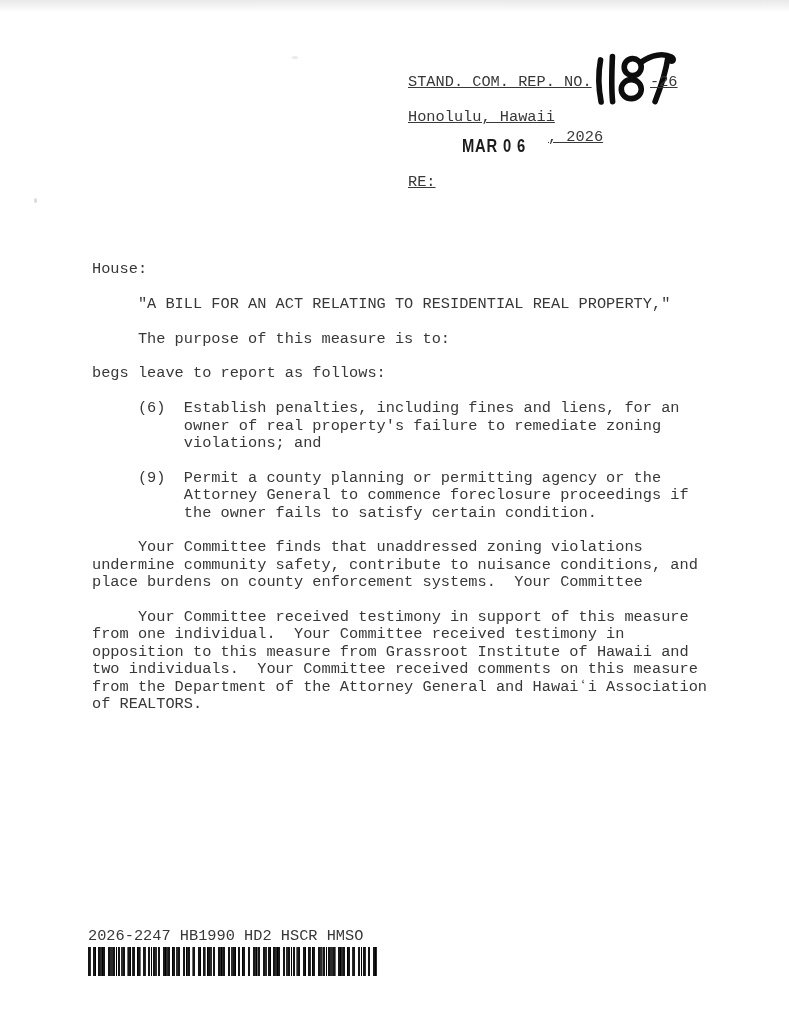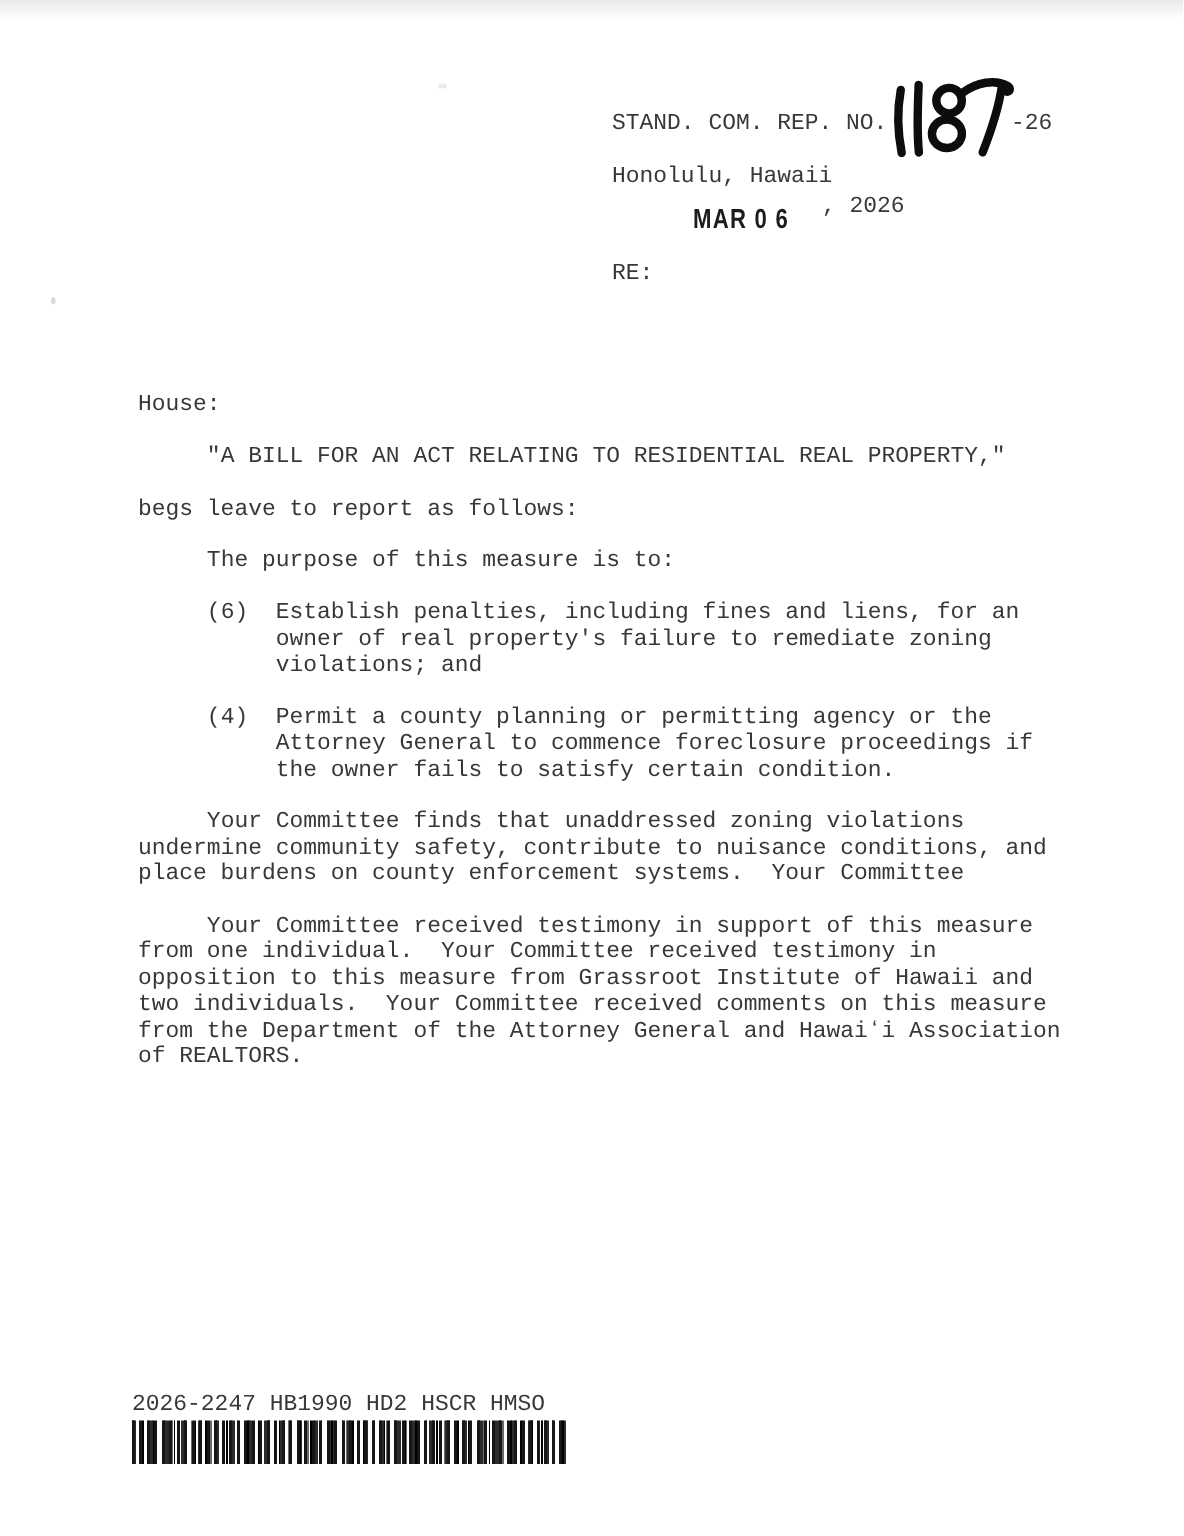--- a/index.html
+++ b/index.html
@@ -28,7 +28,7 @@
   }
 
   
-  .hdr-line{position:absolute;}
+  .hdr-line{position:absolute;text-decoration:underline;}
   .report-label{left:408px;top:74px;}
   .report-suffix{left:674px;top:74px;}
   .place-line{left:408px;top:109px;}

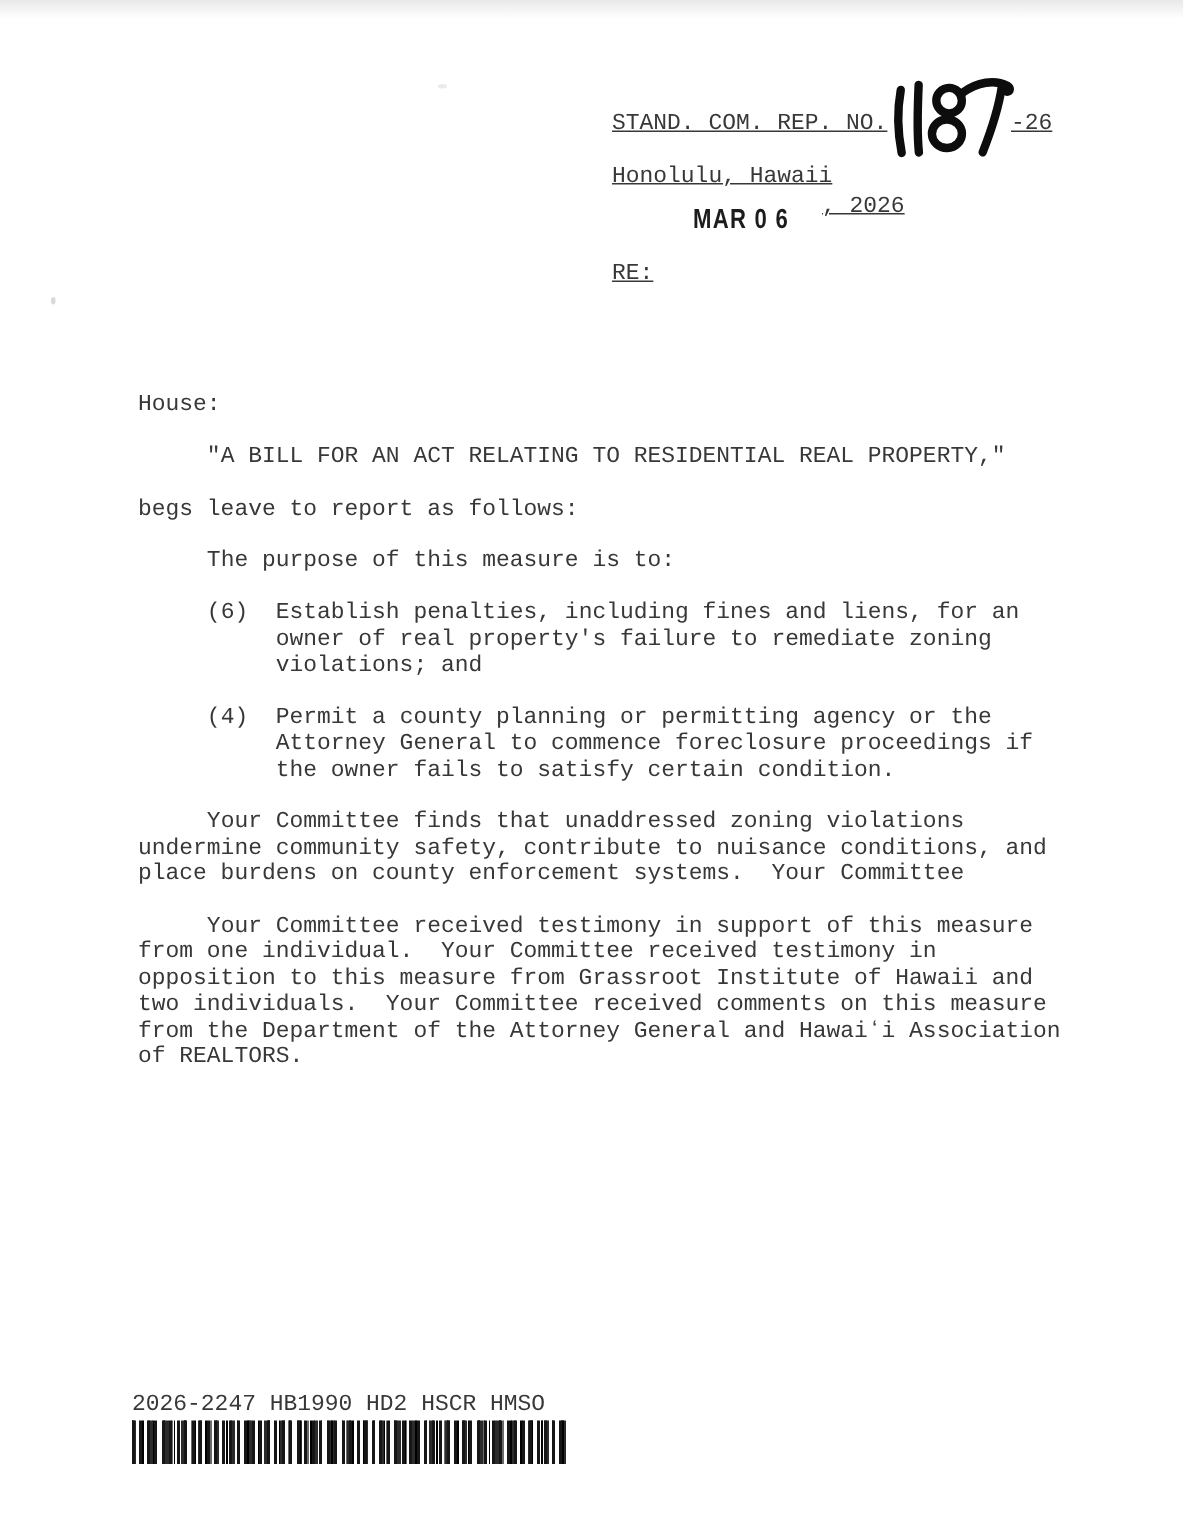--- a/index.html
+++ b/index.html
@@ -30,7 +30,7 @@
   
   .hdr-line{position:absolute;text-decoration:underline;}
   .report-label{left:408px;top:74px;}
-  .report-suffix{left:674px;top:74px;}
+  .report-suffix{left:650px;top:74px;}
   .place-line{left:408px;top:109px;}
   .date-line{left:548px;top:129px;}
   .date-stamp{

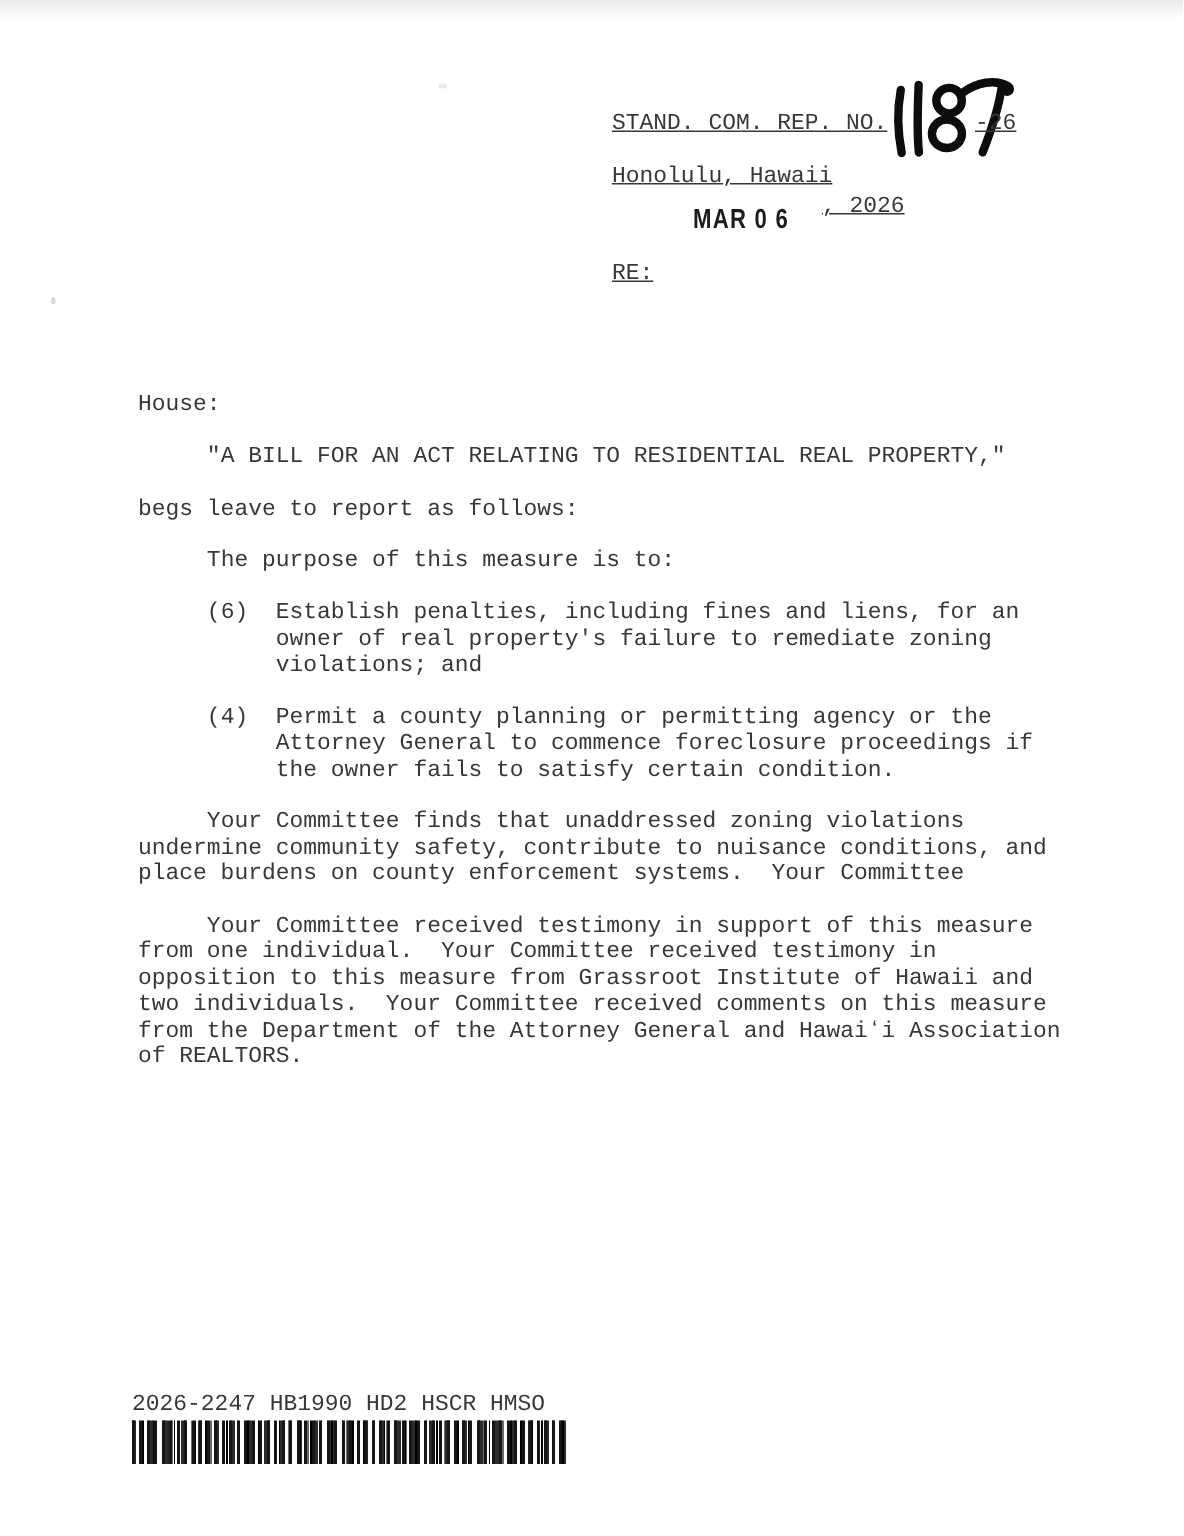--- a/index.html
+++ b/index.html
@@ -104,8 +104,8 @@
   <div class="letter">
     <div class="mono block">House:</div>
     <div class="mono block">     "A BILL FOR AN ACT RELATING TO RESIDENTIAL REAL PROPERTY,"</div>
+    <div class="mono block">     The purpose of this measure is to:</div>
     <div class="mono block">begs leave to report as follows:</div>
-    <div class="mono block">     The purpose of this measure is to:</div>
     <div class="mono block">     (6)  Establish penalties, including fines and liens, for an
           owner of real property's failure to remediate zoning
           violations; and</div>

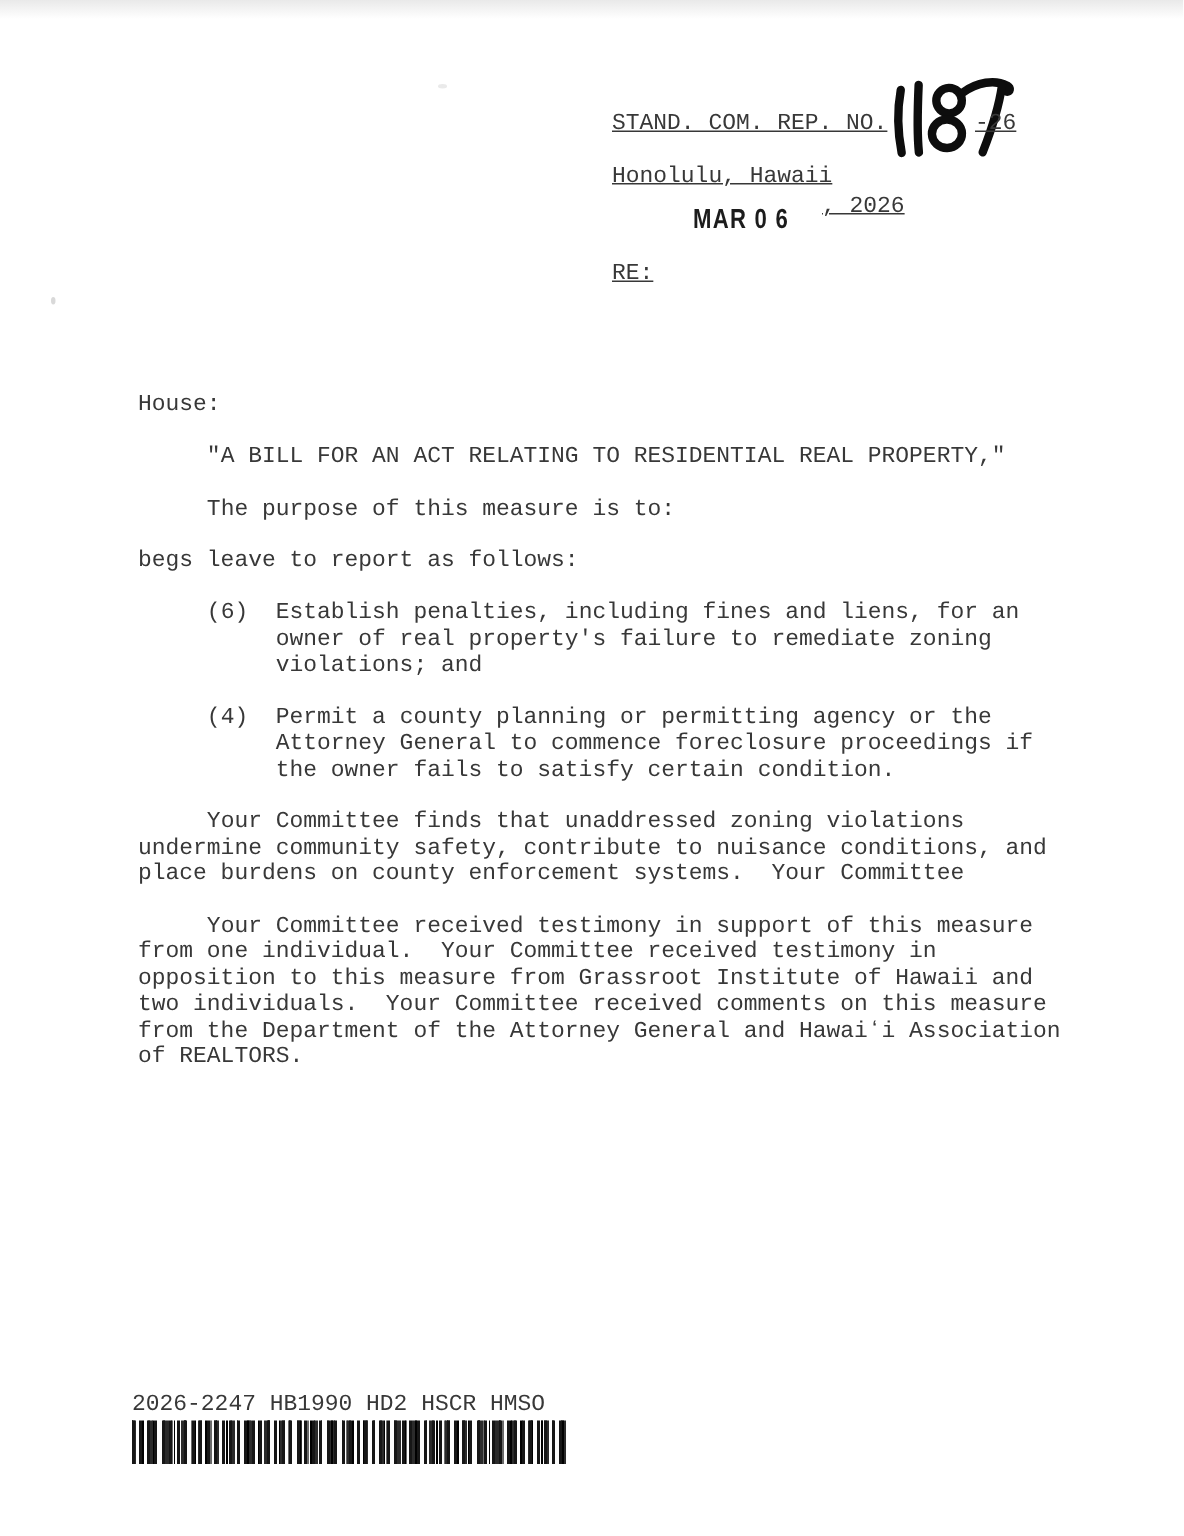--- a/index.html
+++ b/index.html
@@ -109,7 +109,7 @@
     <div class="mono block">     (6)  Establish penalties, including fines and liens, for an
           owner of real property's failure to remediate zoning
           violations; and</div>
-    <div class="mono block">     (4)  Permit a county planning or permitting agency or the
+    <div class="mono block">     (9)  Permit a county planning or permitting agency or the
           Attorney General to commence foreclosure proceedings if
           the owner fails to satisfy certain condition.</div>
     <div class="mono block">     Your Committee finds that unaddressed zoning violations

